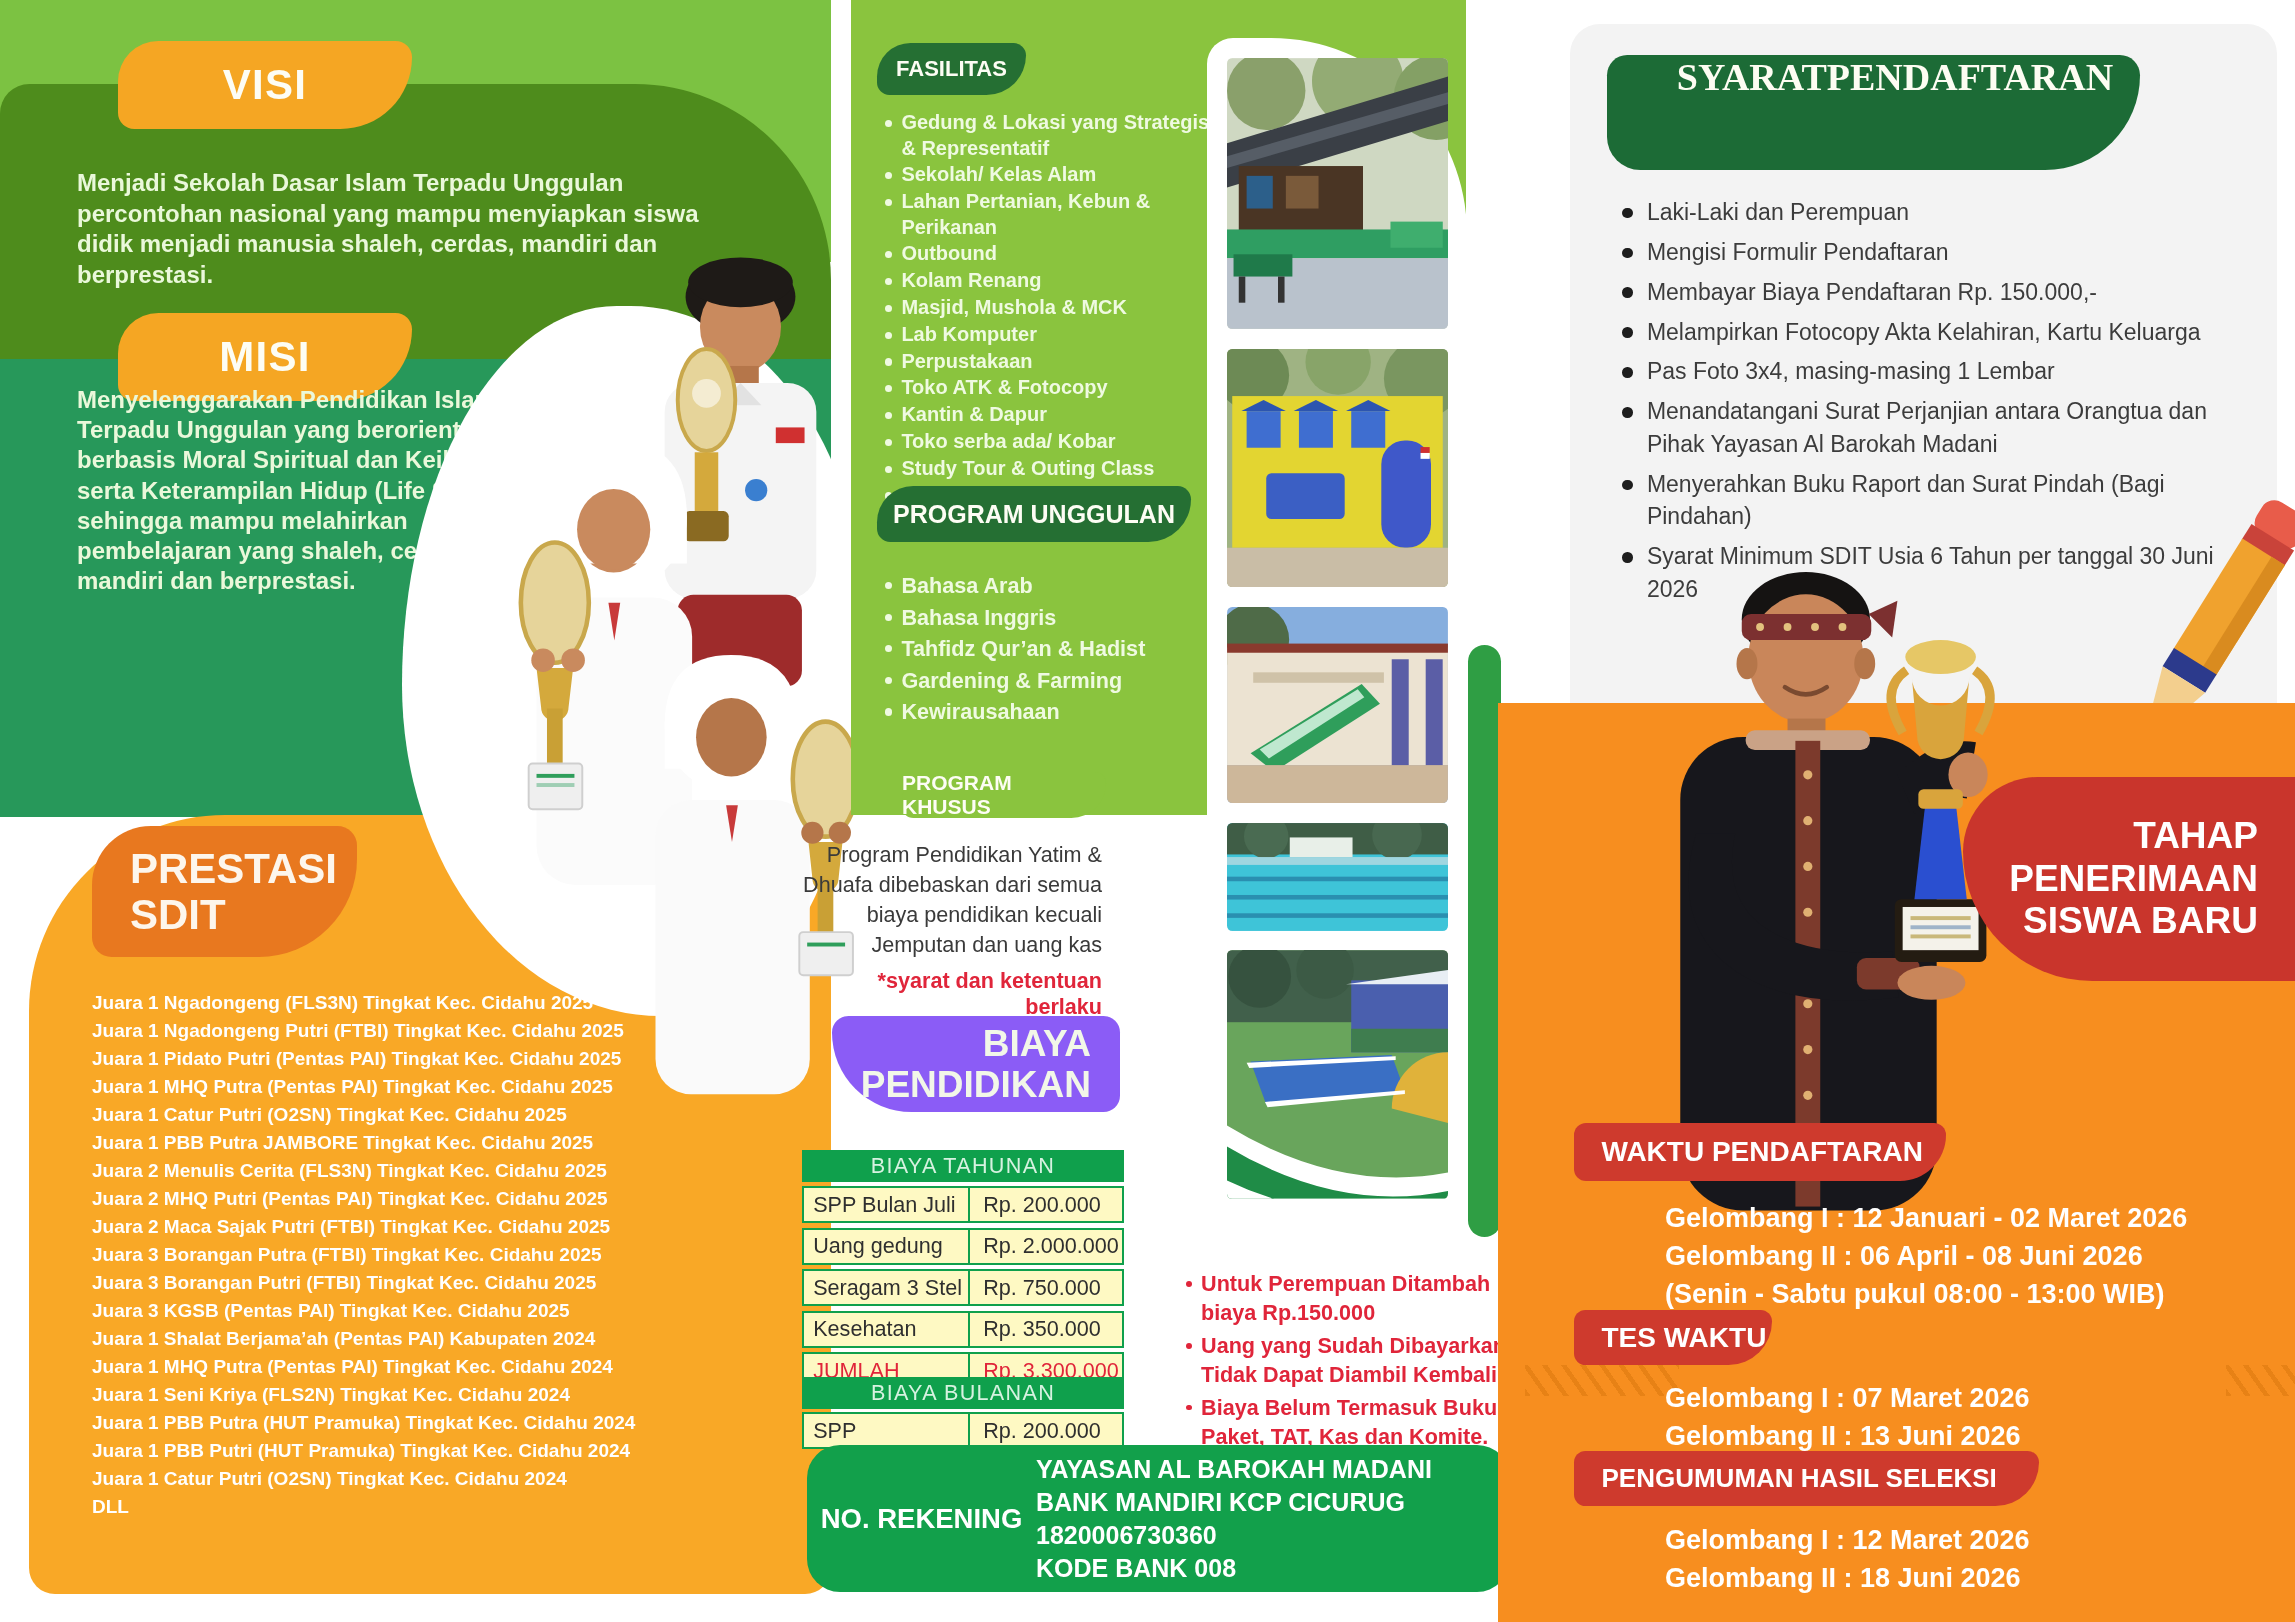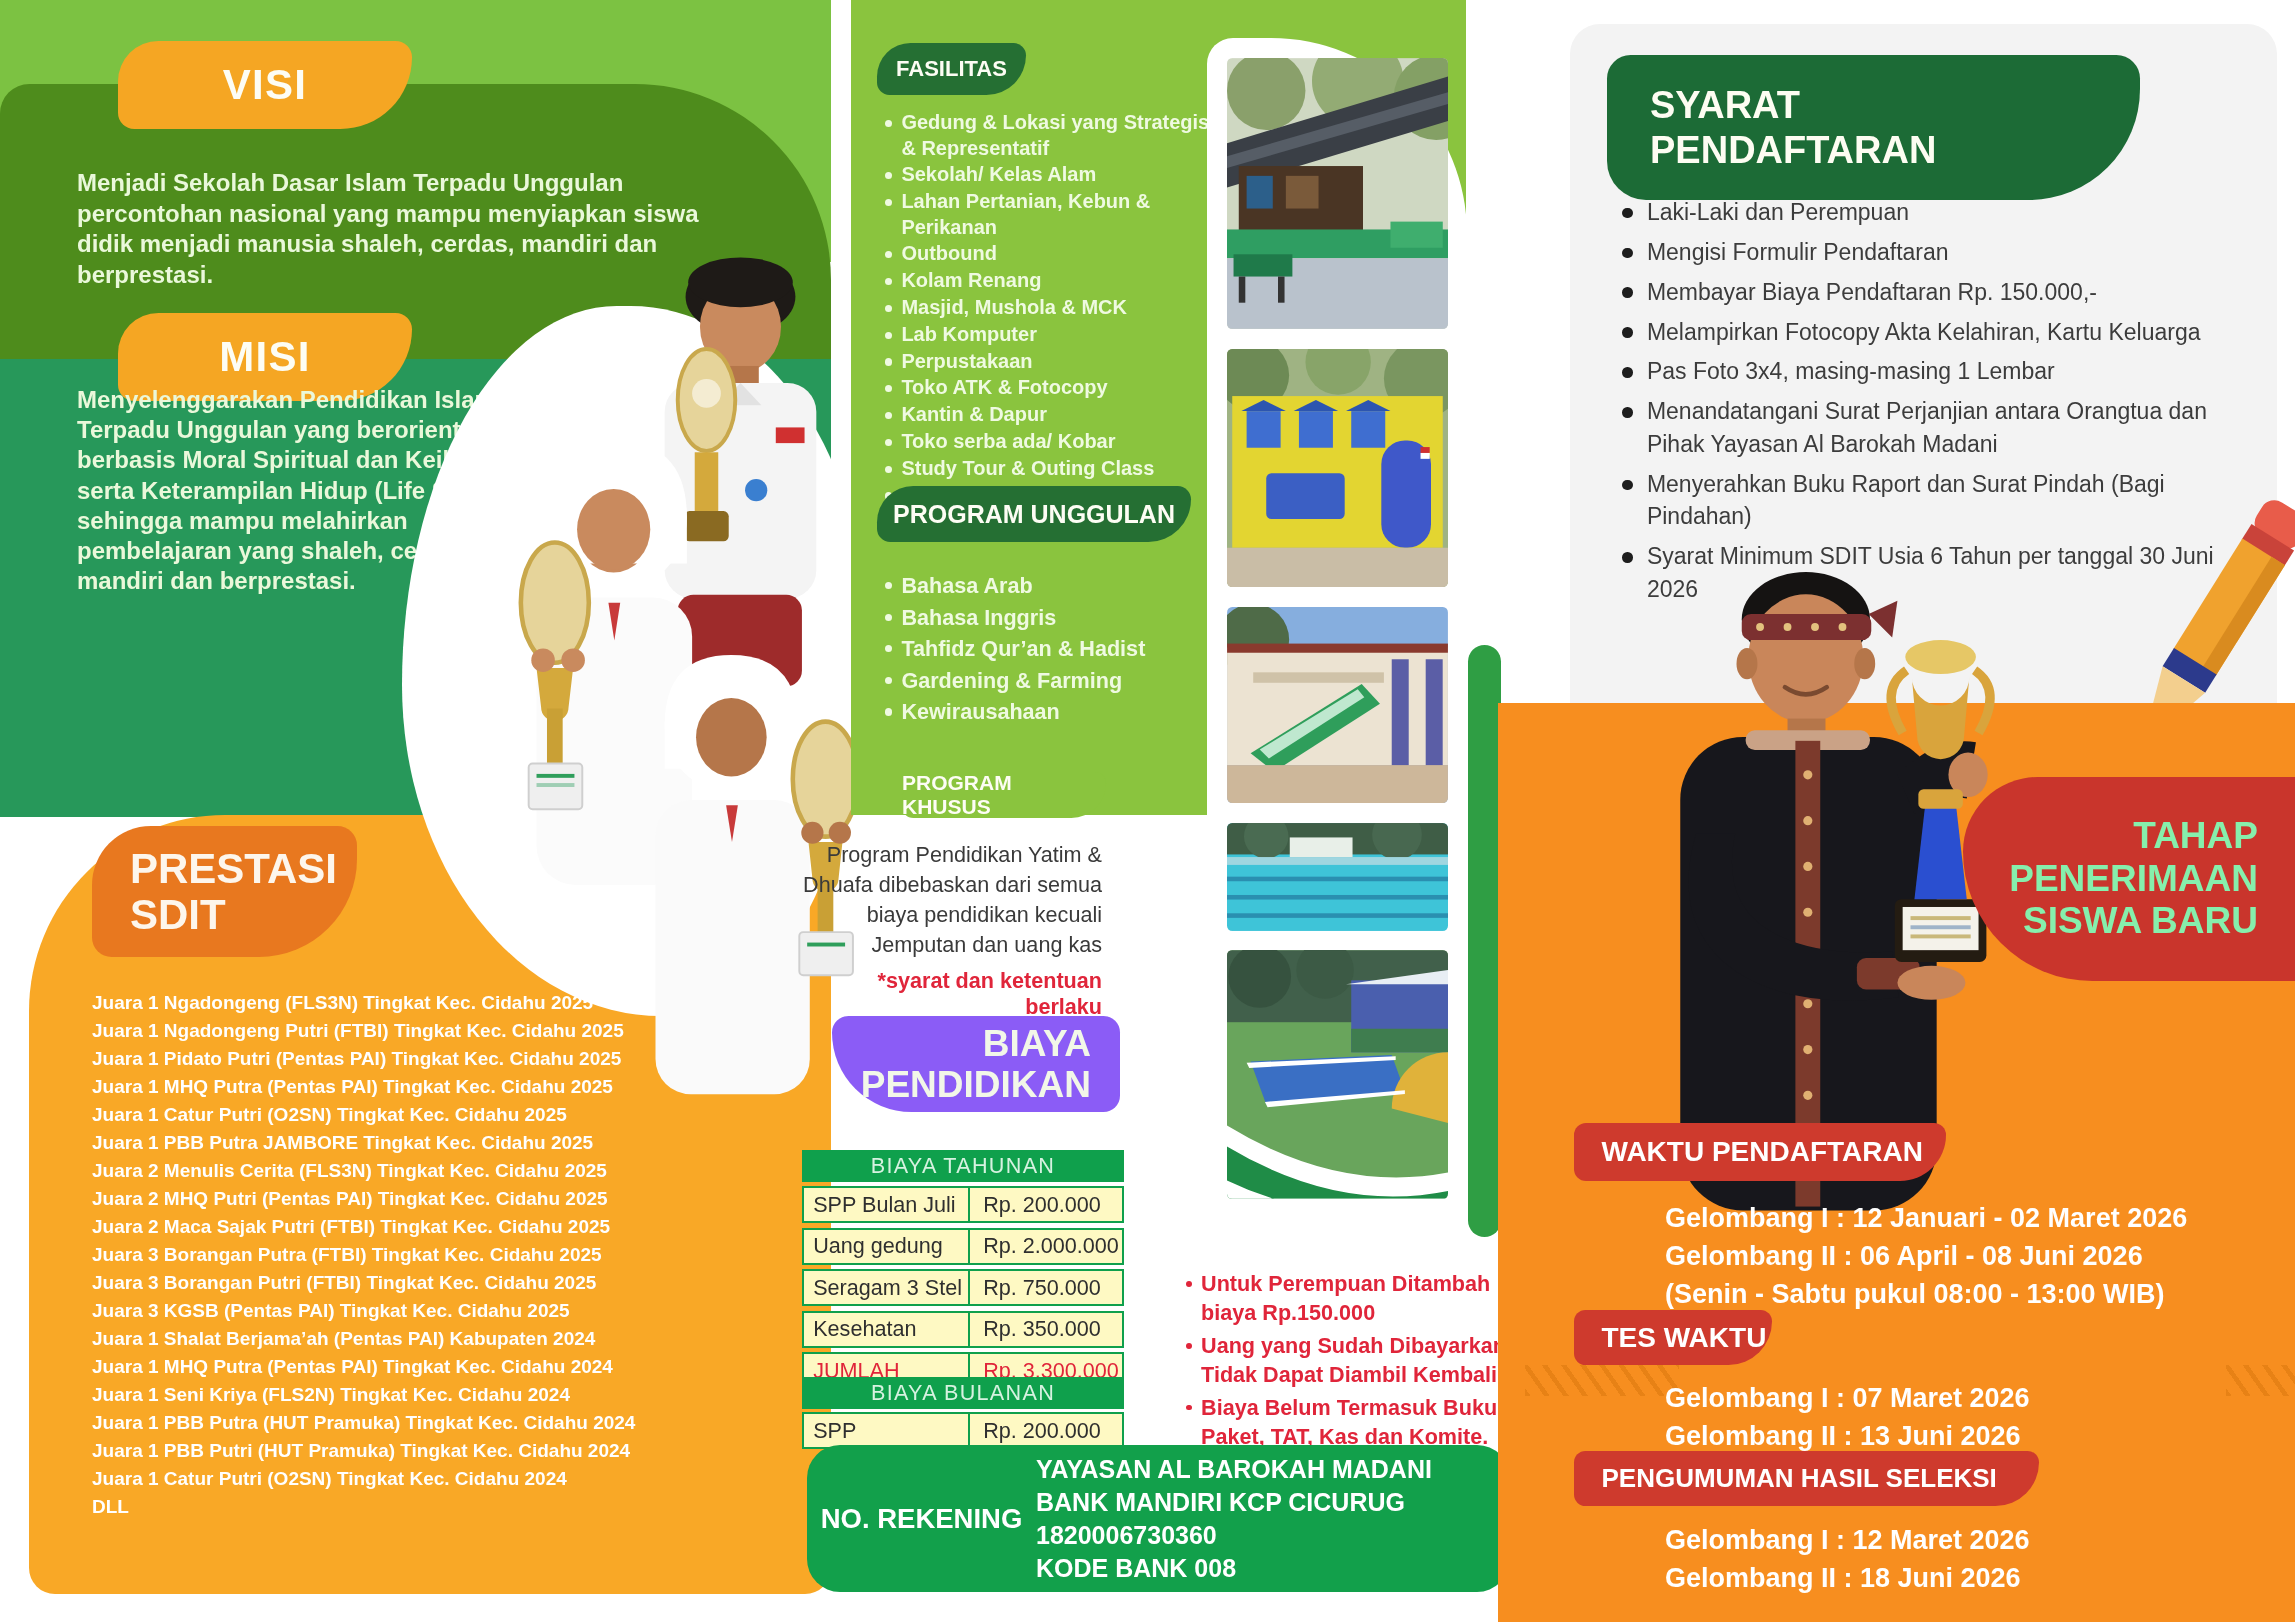--- a/index.html
+++ b/index.html
@@ -90,9 +90,9 @@
 
   
   .gray-card{left:1570px;top:23.6px;width:707px;height:720px;background:#f3f3f3;border-radius:30px;}
-  .badge-syarat{left:1607px;top:55px;width:533px;height:145px;background:#1c6b36;
-      border-radius:23.6px 23.6px 111px 39px;display:flex;flex-direction:column;justify-content:center;
-      padding-left:43px;box-sizing:border-box;color:#fdfdf2;font-weight:700;font-size:38px;line-height:1.16;}
+  .badge-syarat{left:1607px;top:55px;width:533px;height:115px;background:#1c6b36;
+      border-radius:23.6px 23.6px 111px 39px;display:flex;flex-direction:row;justify-content:center;
+      padding-left:43px;box-sizing:border-box;color:#fdfdf2;font-weight:700;font-size:38px;line-height:1.16;font-family:Liberation Serif, serif;}
   .syarat-list{left:1622px;top:196px;width:622px;}
   .syarat-list .b-item{display:flex;margin-bottom:7.2px;}
   .syarat-list .dot{width:10.5px;height:10.5px;border-radius:50%;background:#1d1d1d;margin:11.8px 14.4px 0 0;flex:none;}

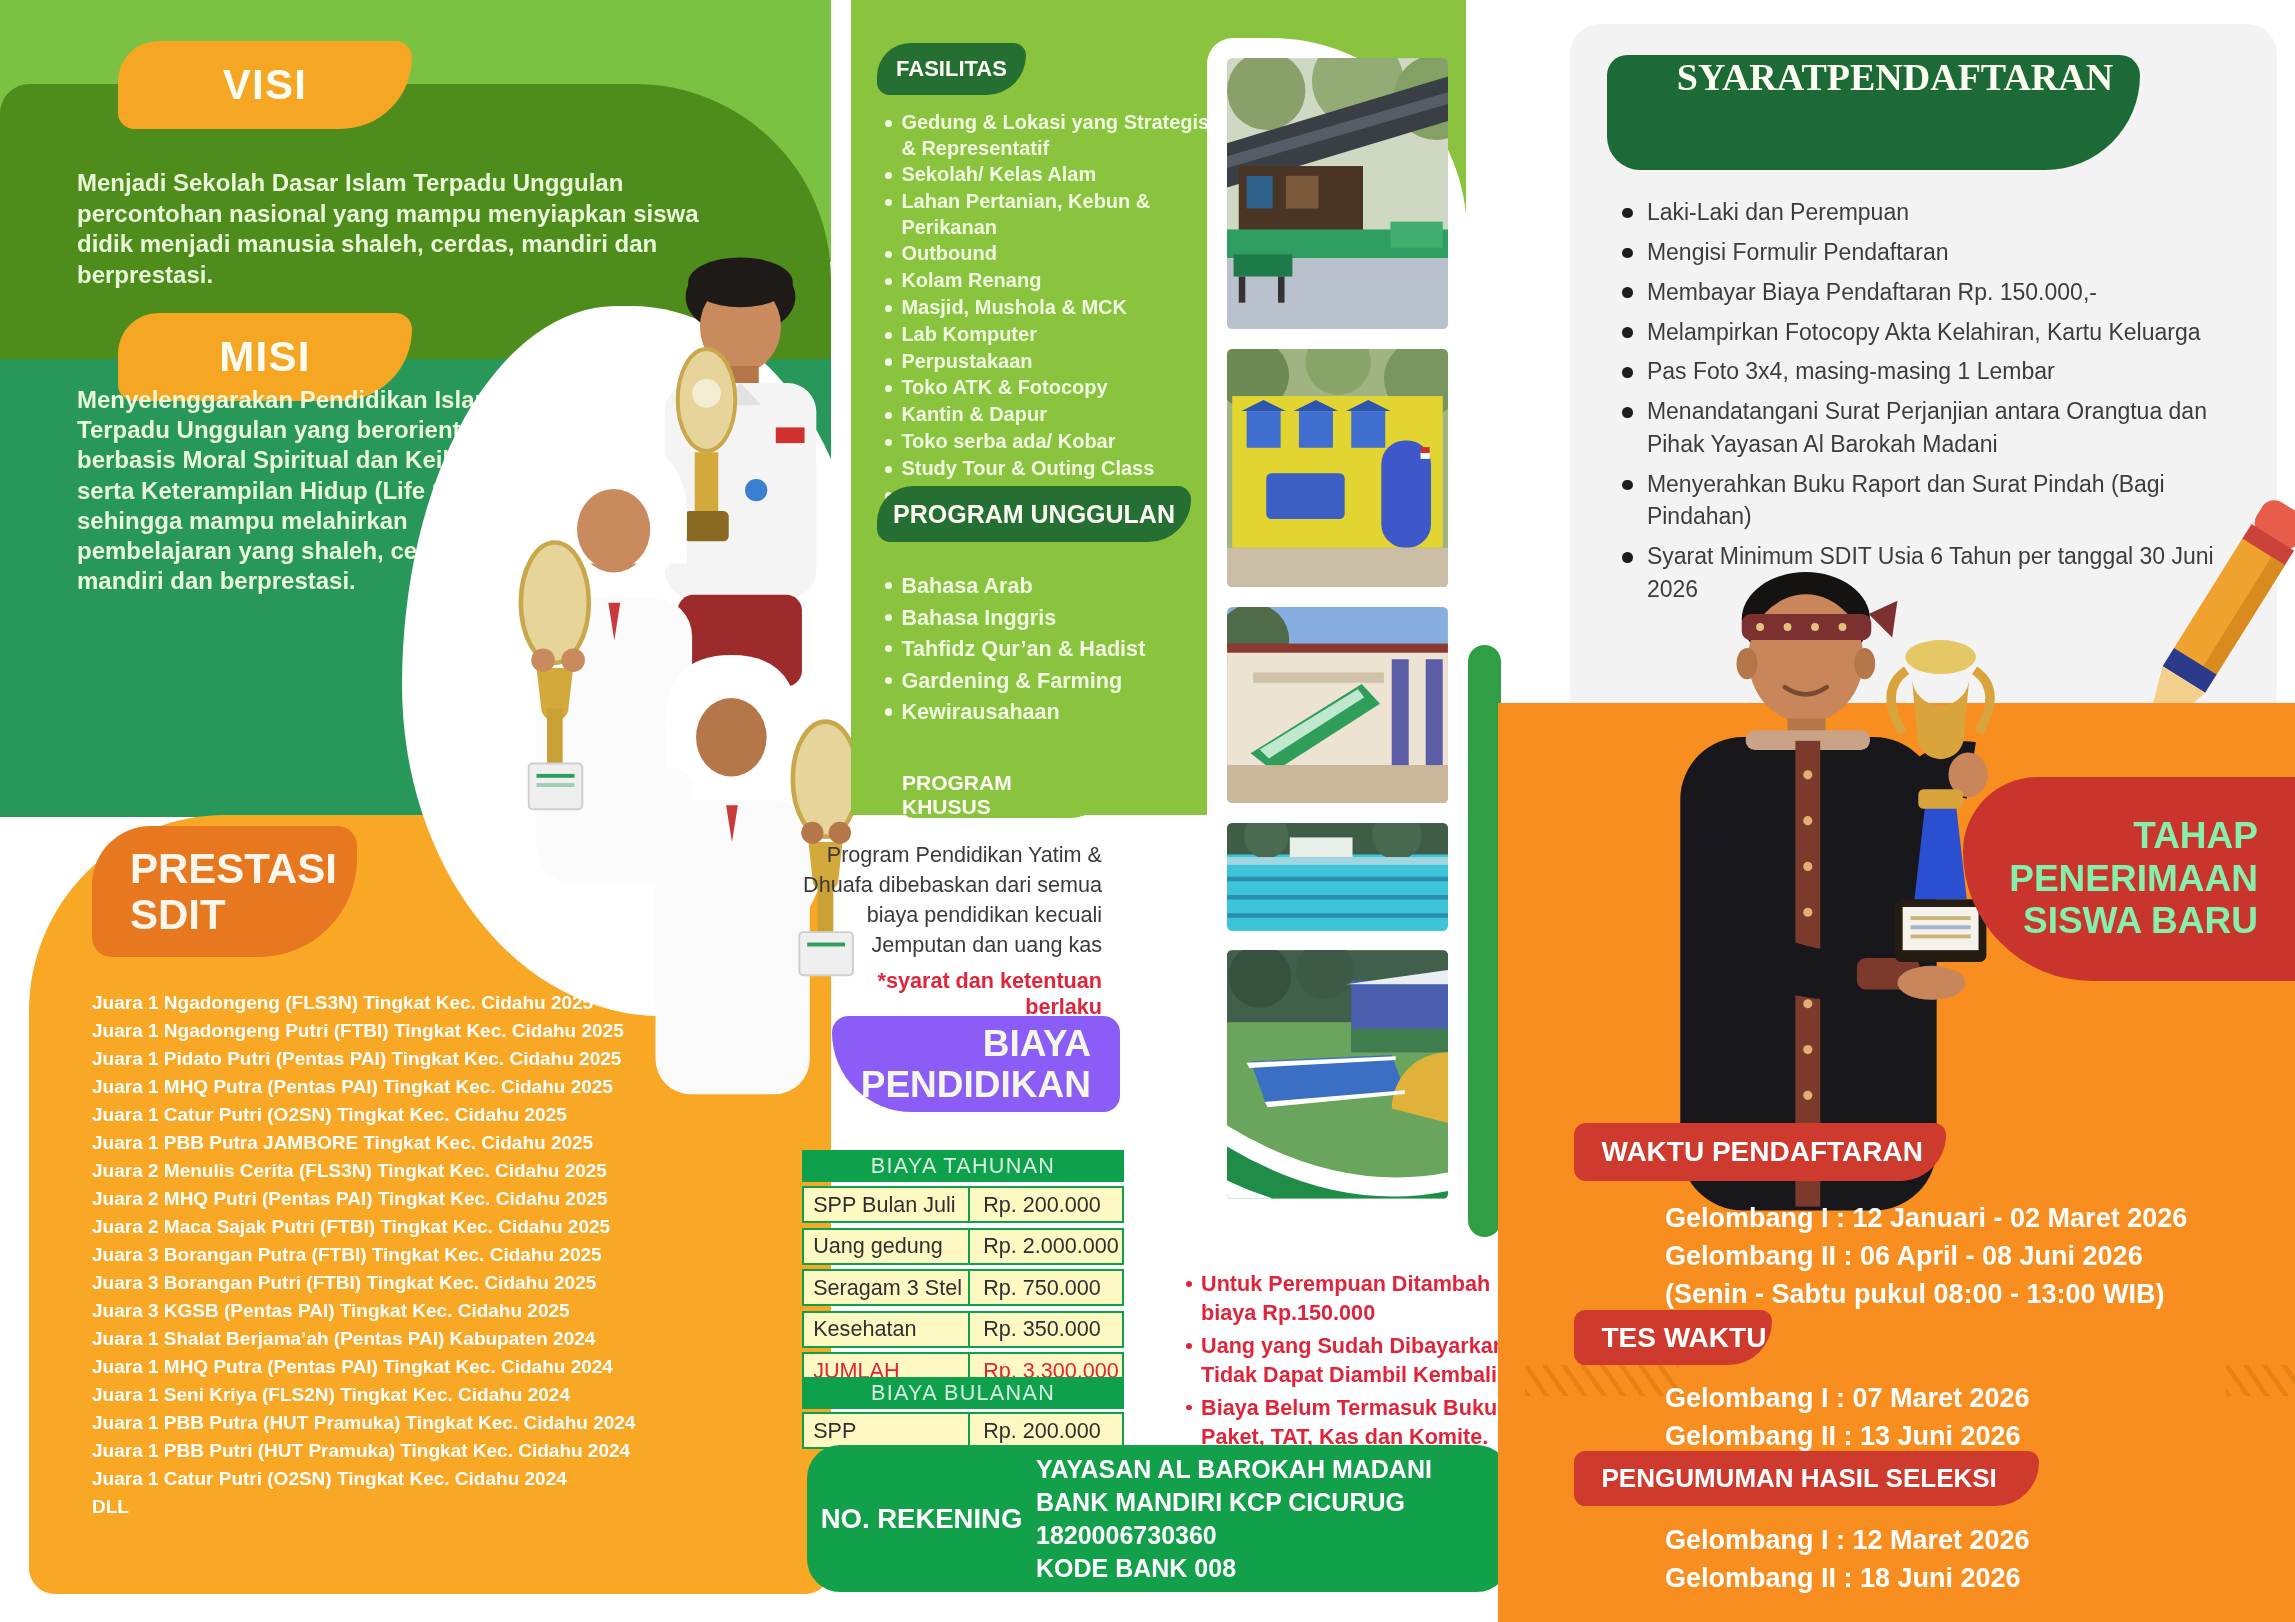--- a/index.html
+++ b/index.html
@@ -104,7 +104,7 @@
   .boy-art{left:1531px;top:559px;width:517px;height:798px;}
   .badge-tahap{left:1963px;top:777px;width:332px;height:204px;background:#c9352c;
       border-radius:98px 0 0 170px;display:flex;flex-direction:column;justify-content:center;
-      align-items:flex-end;padding-right:37px;box-sizing:border-box;color:#86efac;font-weight:700;
+      align-items:flex-end;padding-right:37px;box-sizing:border-box;color:#ffffff;font-weight:700;
       font-size:37px;line-height:1.16;text-align:left;}
   .badge-red{background:#ce3a2d;border-radius:17px 17px 65px 17px;display:flex;align-items:center;
       padding-left:27.5px;box-sizing:border-box;color:#fff;font-weight:700;}

